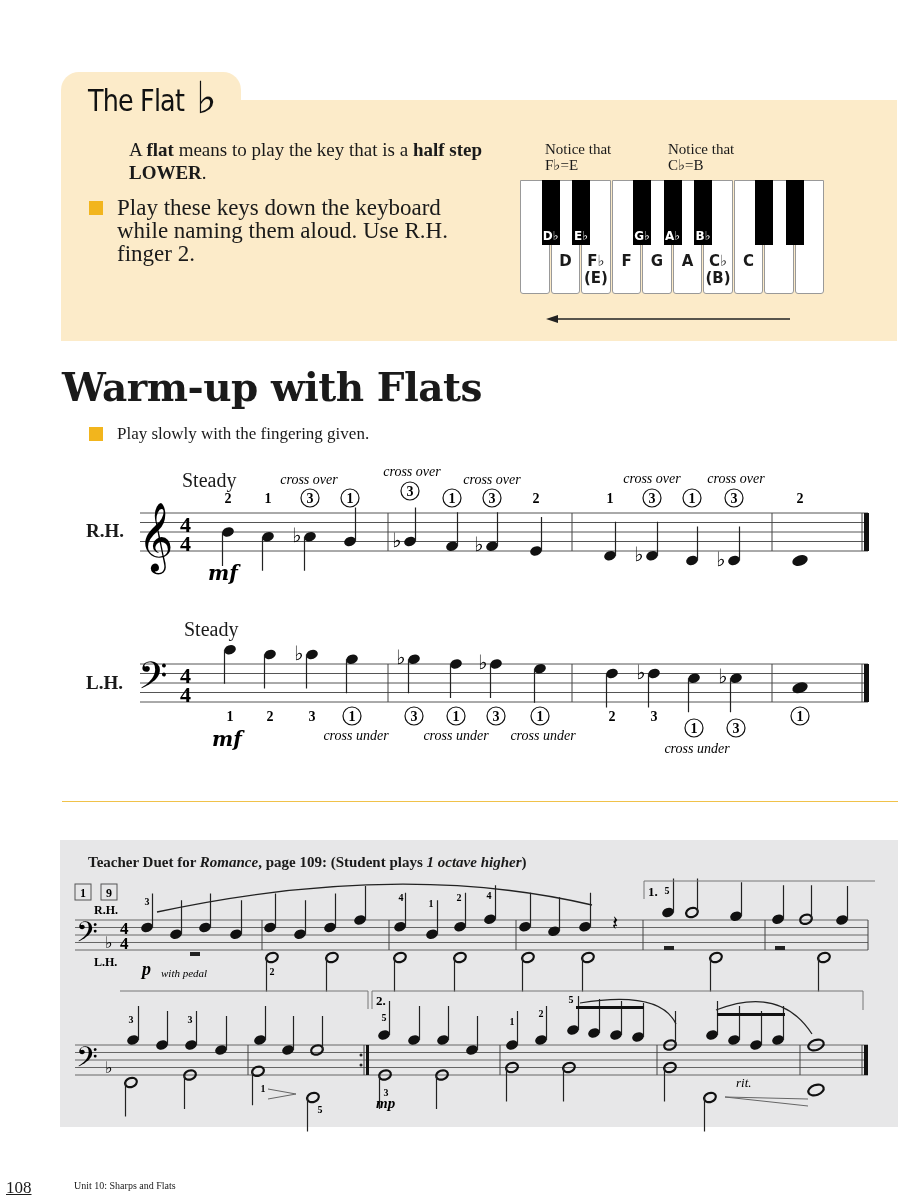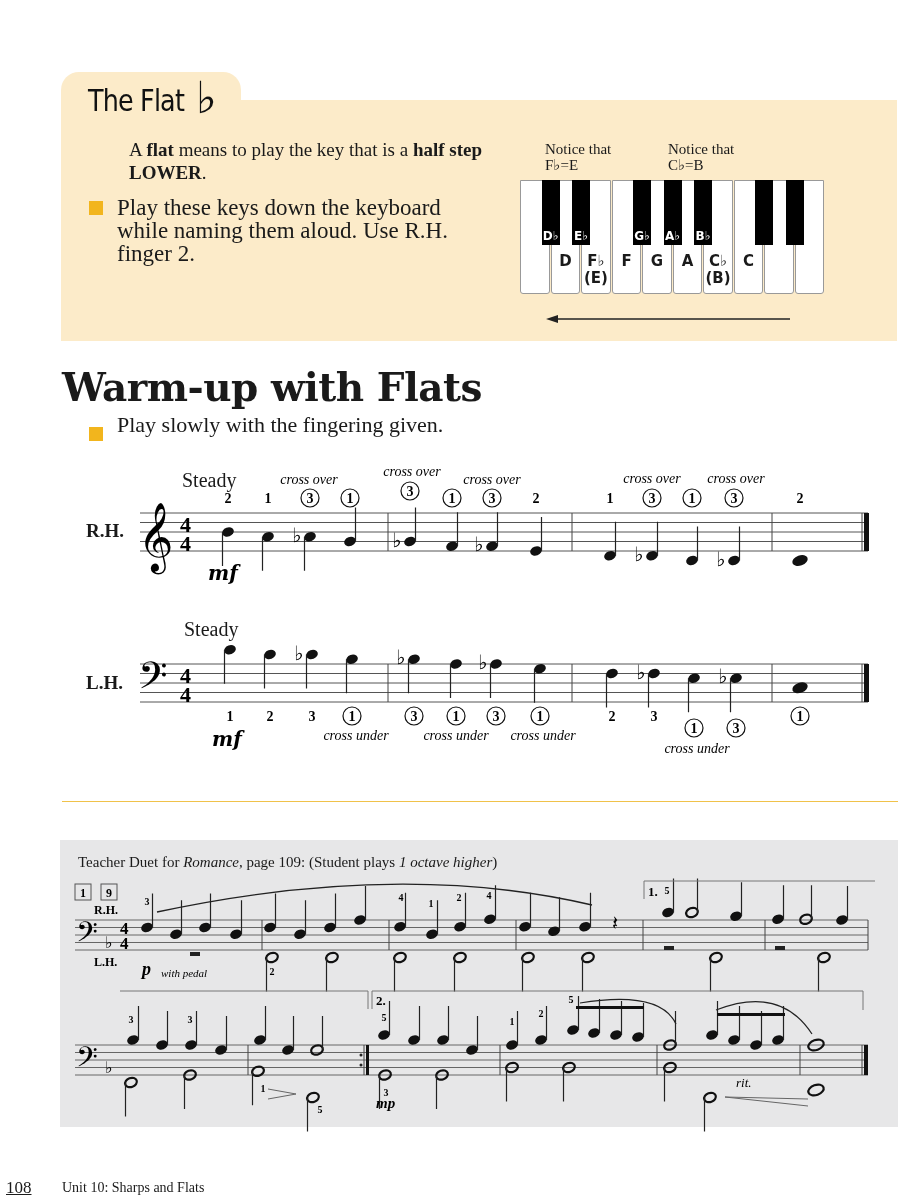--- a/index.html
+++ b/index.html
@@ -19,7 +19,7 @@
   .wkey-label { position: absolute; top: 73px; width: 30px; text-align: center; font-family: "DejaVu Sans", sans-serif; font-weight: bold; font-size: 15px; line-height: 17px; }
   .arrow { position: absolute; left: 546px; top: 313px; width: 244px; height: 12px; }
   .section-title { position: absolute; left: 62px; top: 364px; font-size: 39px; font-weight: bold; font-family: "DejaVu Serif", serif; letter-spacing: -0.5px; }
-  .warm-instr { position: absolute; left: 117px; top: 412px; font-size: 22px; }
+  .warm-instr { position: absolute; left: 117px; top: 424px; font-size: 17px; }
   .staff-svg { position: absolute; left: 0; top: 0; }
   .divider { position: absolute; left: 62px; top: 801px; width: 836px; height: 1px; background: #f0c24a; }
   .duet-box { position: absolute; left: 60px; top: 840px; width: 838px; height: 287px; background: #e7e7e8; }

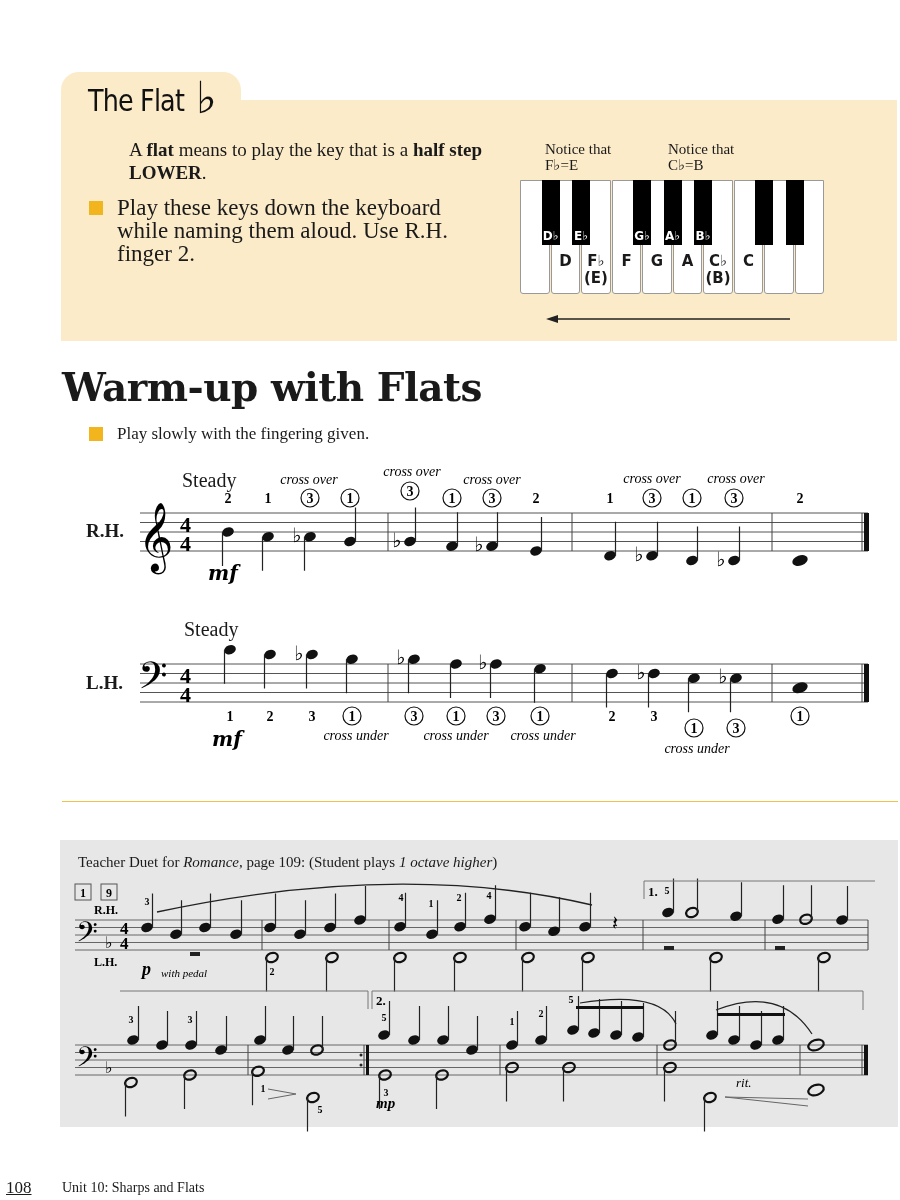--- a/index.html
+++ b/index.html
@@ -23,7 +23,7 @@
   .staff-svg { position: absolute; left: 0; top: 0; }
   .divider { position: absolute; left: 62px; top: 801px; width: 836px; height: 1px; background: #f0c24a; }
   .duet-box { position: absolute; left: 60px; top: 840px; width: 838px; height: 287px; background: #e7e7e8; }
-  .duet-title { position: absolute; left: 78px; top: 854px; font-size: 15px; font-weight: normal; }
+  .duet-title { position: absolute; left: 88px; top: 854px; font-size: 15px; font-weight: bold; }
   .footer-num { position: absolute; left: 6px; top: 1178px; font-size: 17px; text-decoration: underline; }
   .footer-unit { position: absolute; left: 62px; top: 1180px; font-size: 14px; }
   .hand-label { position: absolute; font-weight: bold; font-size: 19px; }

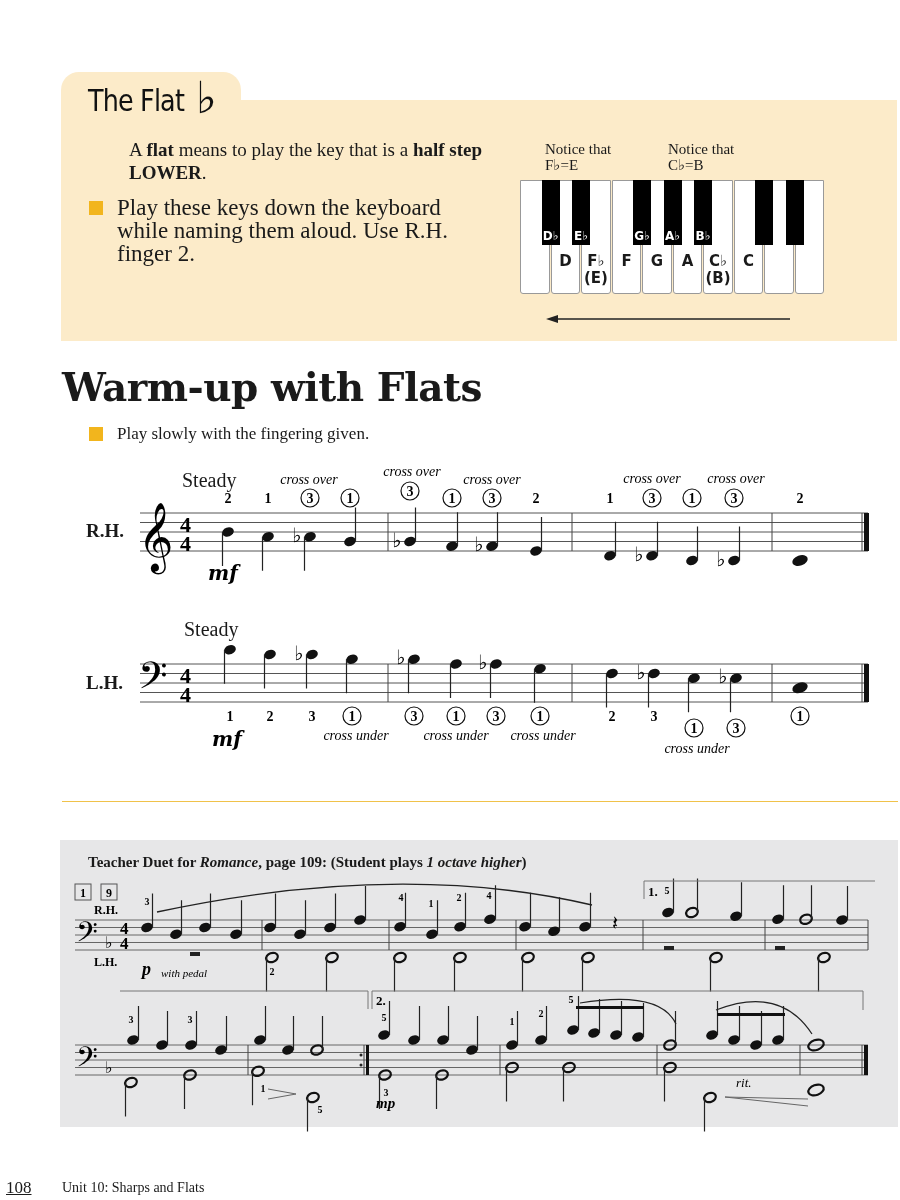--- a/index.html
+++ b/index.html
@@ -25,7 +25,7 @@
   .duet-box { position: absolute; left: 60px; top: 840px; width: 838px; height: 287px; background: #e7e7e8; }
   .duet-title { position: absolute; left: 88px; top: 854px; font-size: 15px; font-weight: bold; }
   .footer-num { position: absolute; left: 6px; top: 1178px; font-size: 17px; text-decoration: underline; }
-  .footer-unit { position: absolute; left: 62px; top: 1180px; font-size: 14px; }
+  .footer-unit { position: absolute; left: 74px; top: 1180px; font-size: 10px; }
   .hand-label { position: absolute; font-weight: bold; font-size: 19px; }
   .tempo { position: absolute; font-weight: normal; font-size: 20px; }
 </style>

